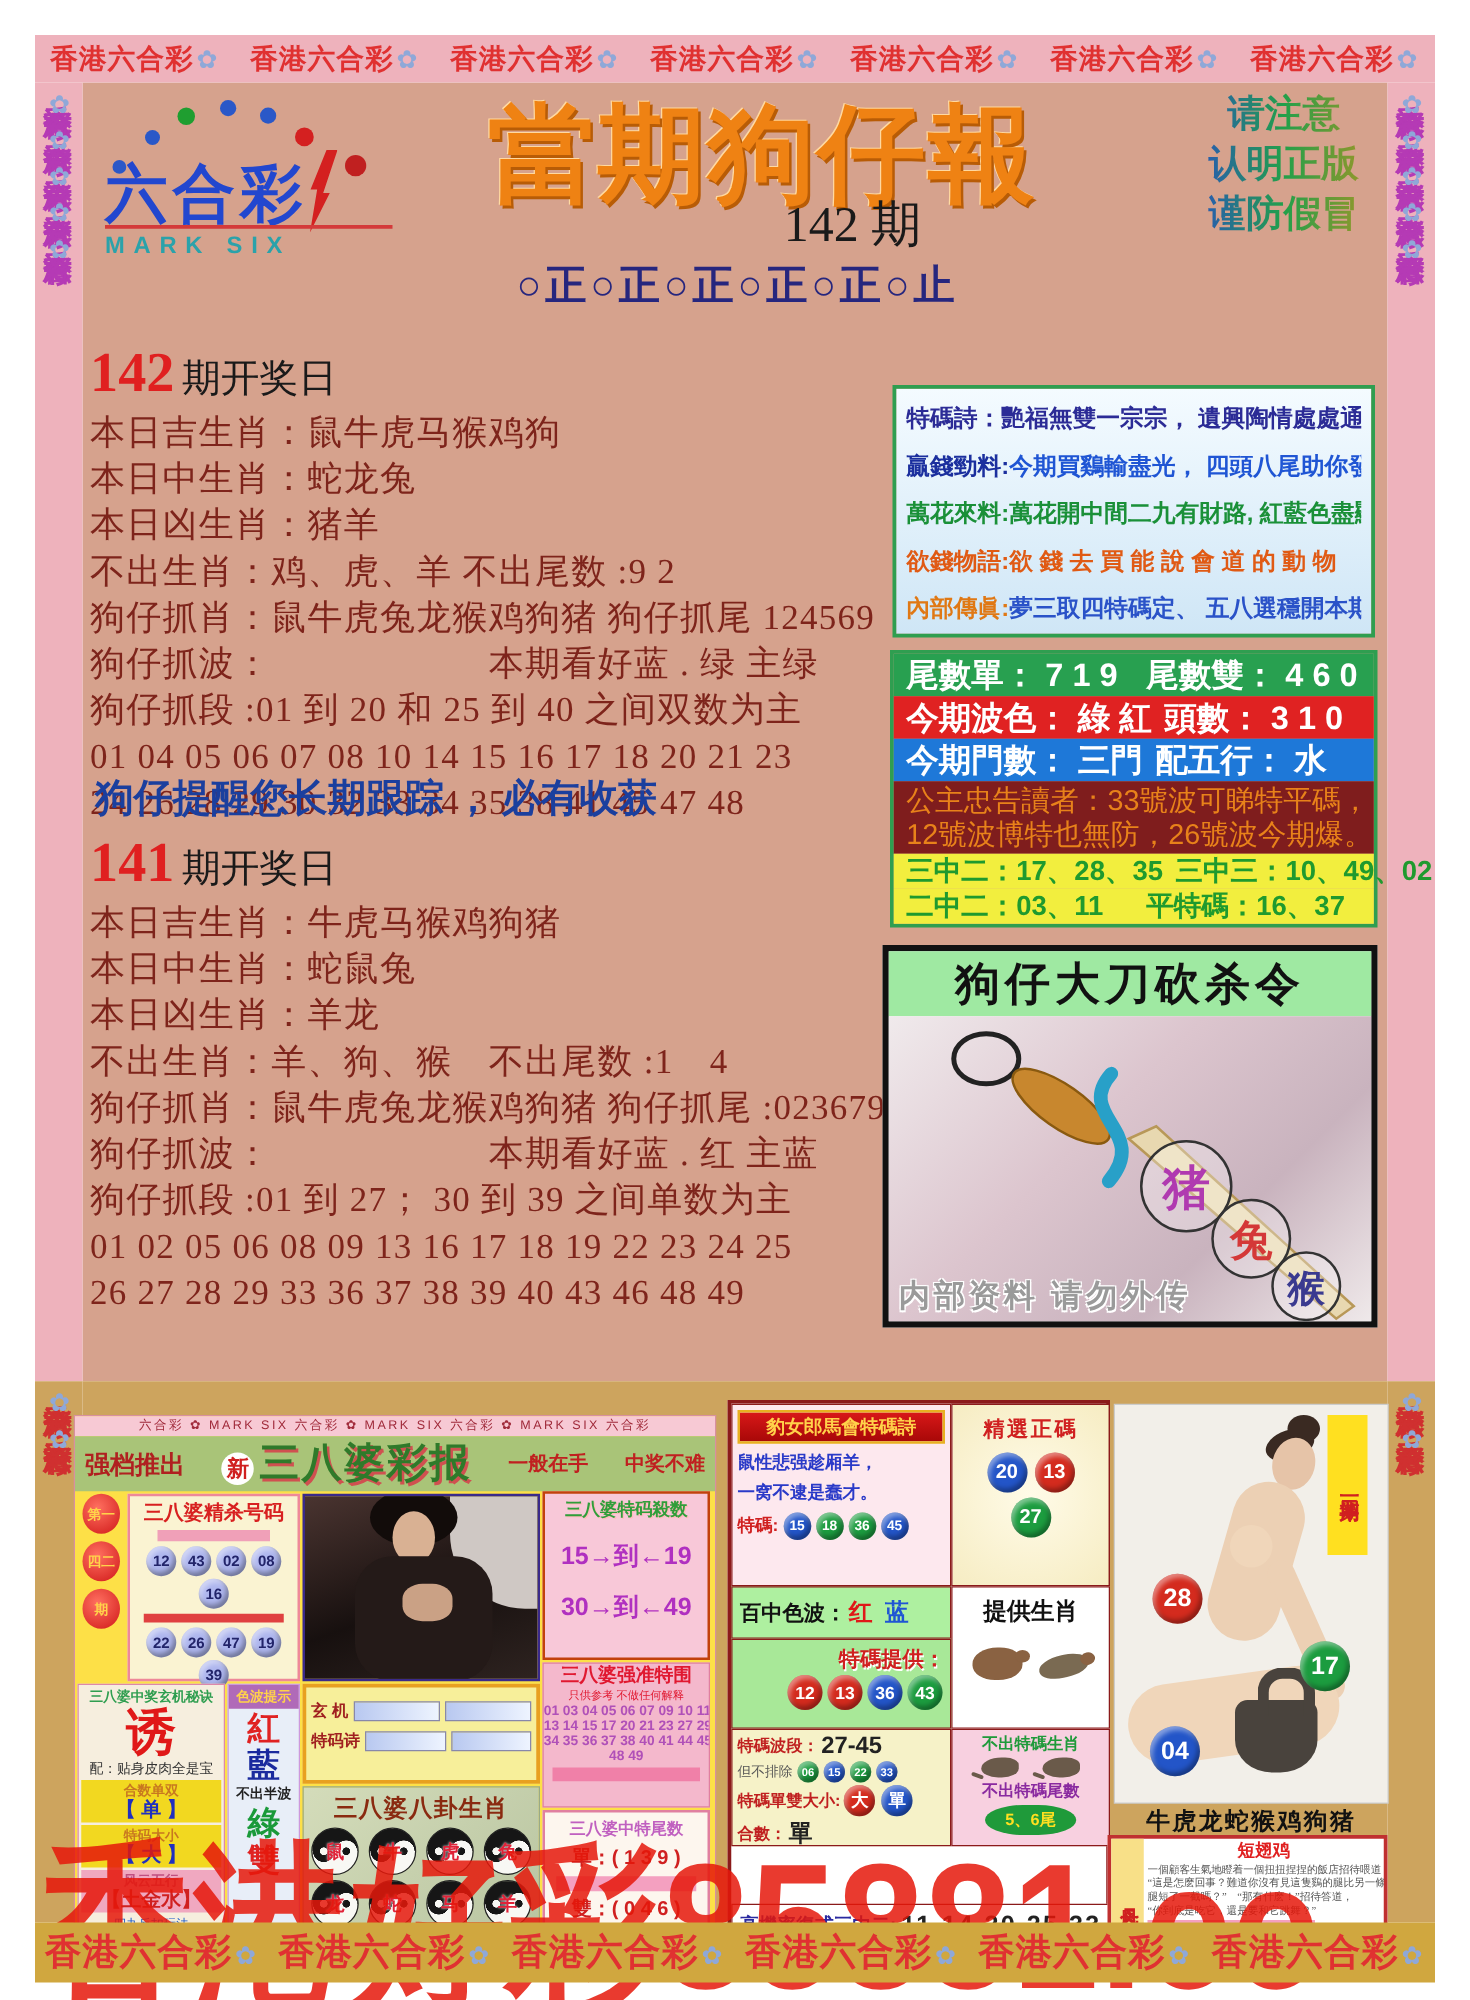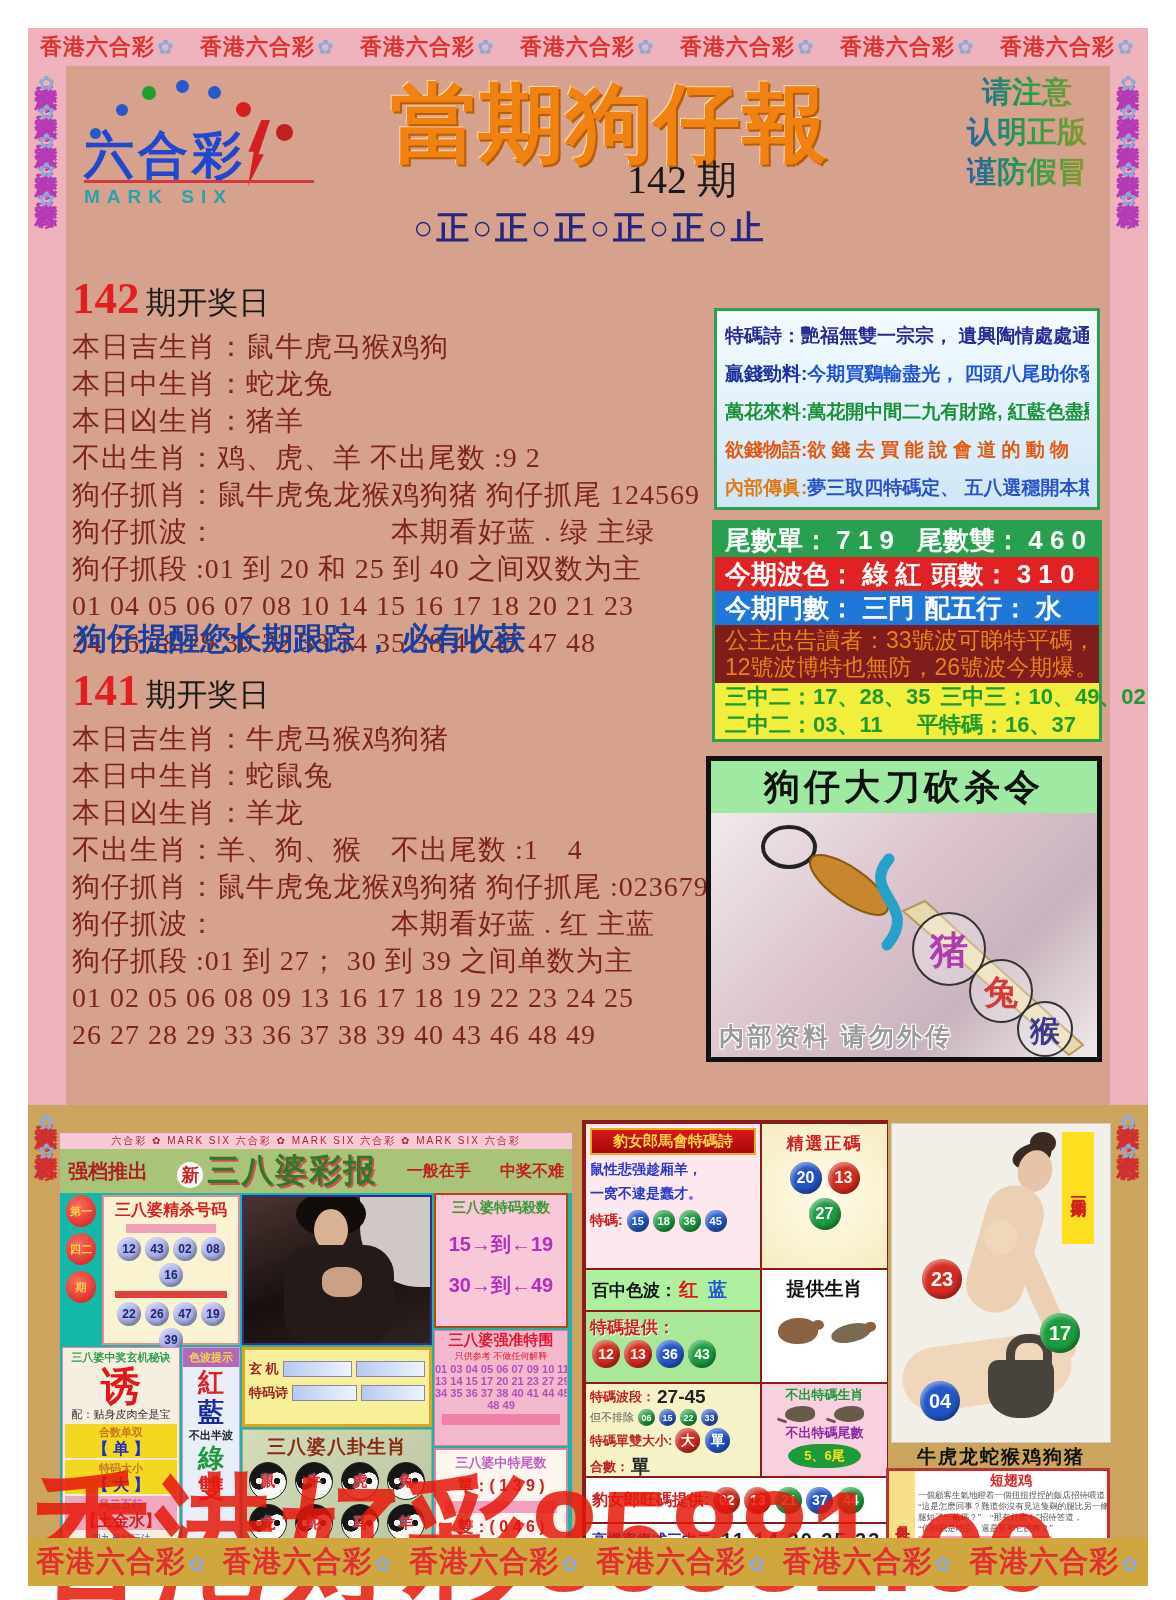--- a/index.html
+++ b/index.html
@@ -83,7 +83,7 @@
   .ball.red{background:#d42b1e;} .ball.blue{background:#2355c8;} .ball.green{background:#1c9c3f;}
   .ball.violet{background:#aeb6ee;color:#22246a;}
   
-  .pl{position:absolute;left:60px;top:1133px;width:512px;height:424px;background:#14b8a6;z-index:1;
+  .pl{position:absolute;left:60px;top:1133px;width:512px;height:424px;background:#fde047;z-index:1;
       box-shadow:0 0 0 1px #d890a0;}
   .pl-strip{height:16px;background:#f7c9d4;color:#a02a3a;font-size:10px;letter-spacing:2px;overflow:hidden;
       white-space:nowrap;text-align:center;line-height:16px;}

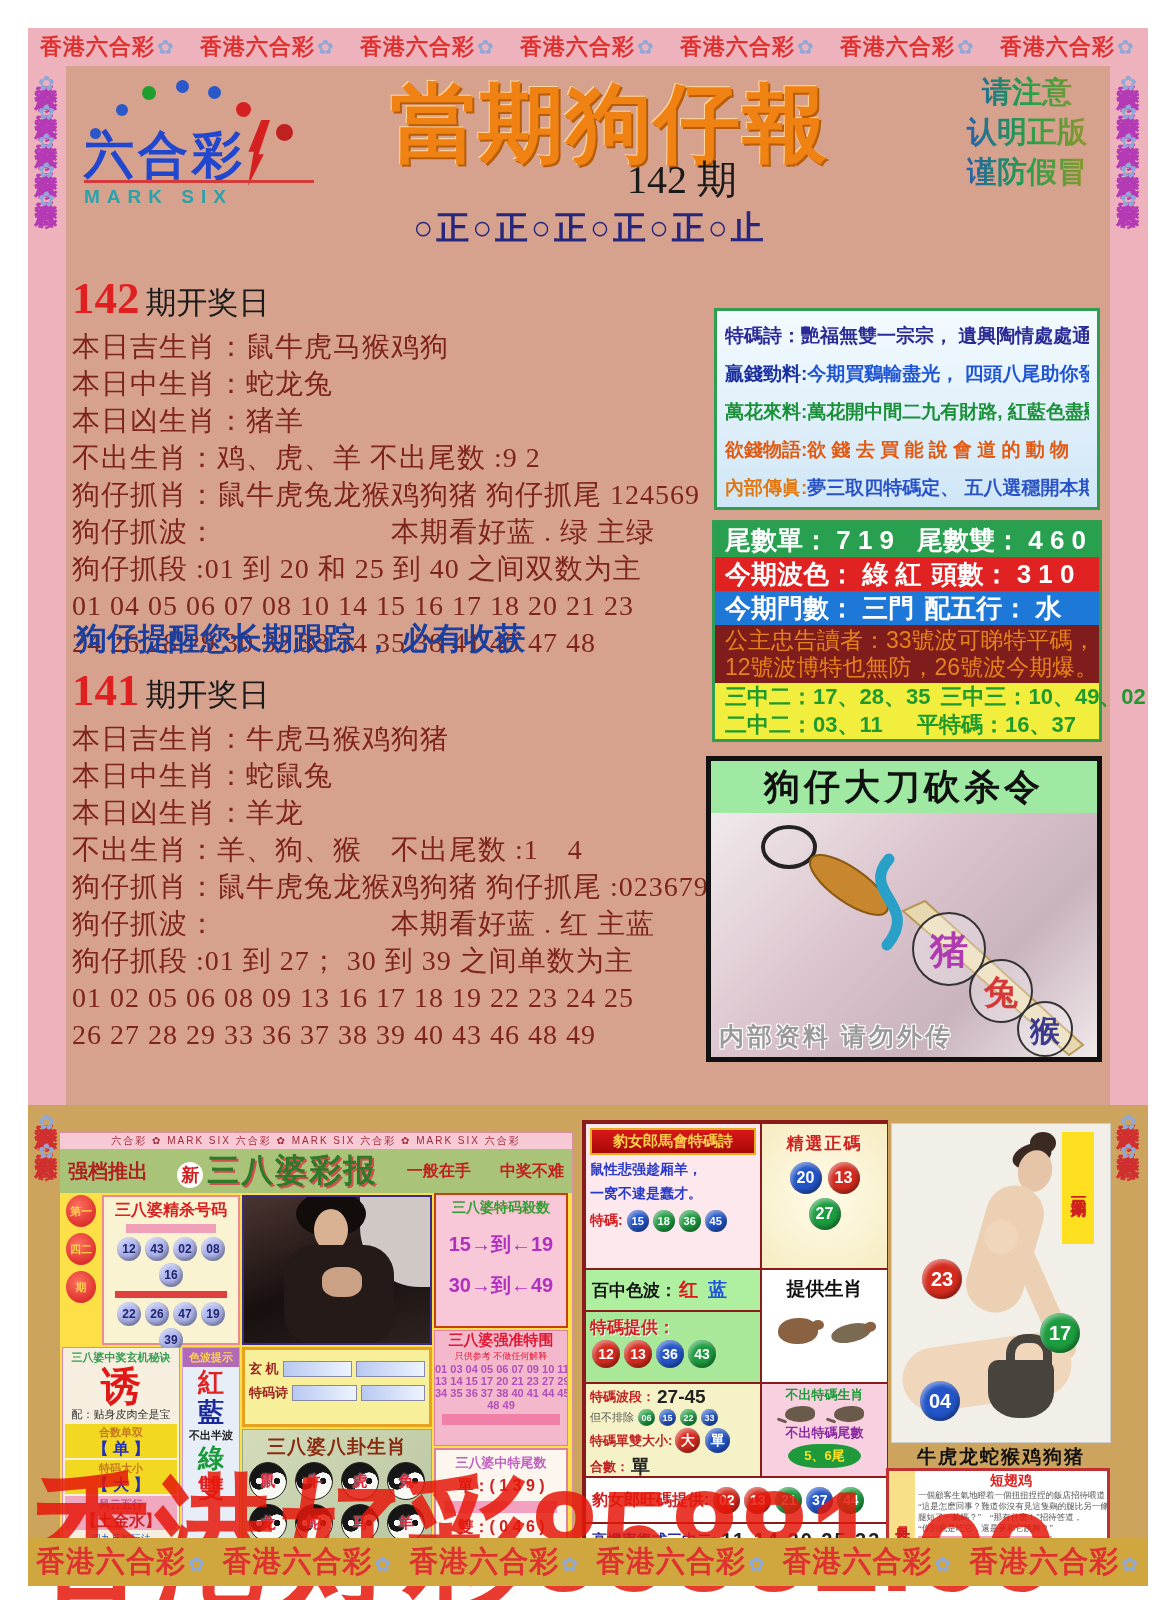--- a/index.html
+++ b/index.html
@@ -595,7 +595,7 @@
     <span class="w-leg"></span>
     <span class="teapot"></span>
     <span class="issue-tab">第一四二期</span>
-    <span class="ball red rball" style="left:28px;top:134px;">23</span>
+    <span class="ball red rball" style="left:28px;top:134px;">28</span>
     <span class="ball green rball" style="left:146px;top:188px;">17</span>
     <span class="ball blue rball" style="left:26px;top:256px;">04</span>
   </div>

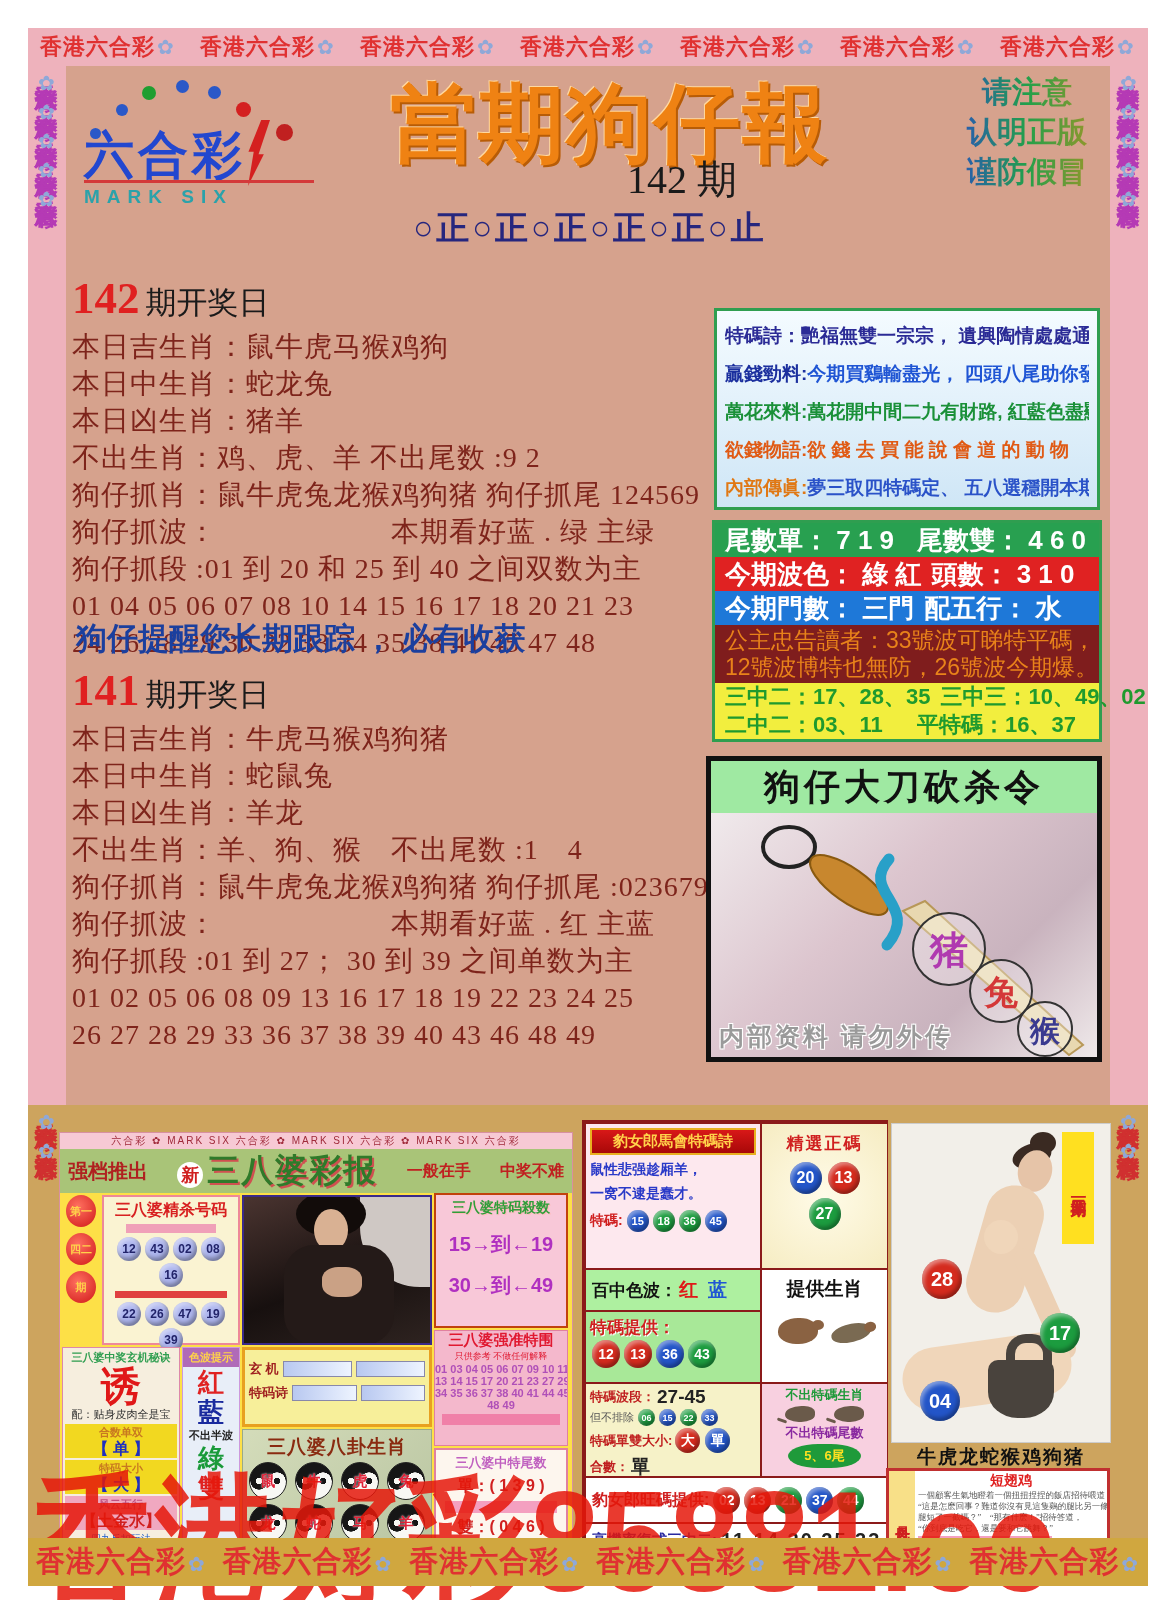--- a/index.html
+++ b/index.html
@@ -181,7 +181,7 @@
   .animal{position:relative;width:40px;height:26px;background:#8a6242;border-radius:50% 45% 48% 45%;}
   .animal:before{content:"";position:absolute;right:-6px;top:2px;width:12px;height:10px;background:#8a6242;border-radius:50%;}
   .animal.thin{height:18px;top:6px;background:#7a6a52;transform:rotate(-12deg);}
-  .c-l3{left:0px;top:188px;width:176px;height:72px;background:#a8e898;padding:4px 4px;}
+  .c-l3{left:0px;top:188px;width:176px;height:72px;background:#a8e898;padding:4px 4px;text-align:right;}
   .c-l3 .lab{color:#d02020;font-size:17px;font-weight:900;text-shadow:1px 1px 0 #fff;}
   .mball{width:28px;height:28px;font-size:14px;}
   .c-l4{left:0px;top:260px;width:176px;height:94px;background:#f6f2c8;padding:2px 4px;font-size:13px;}

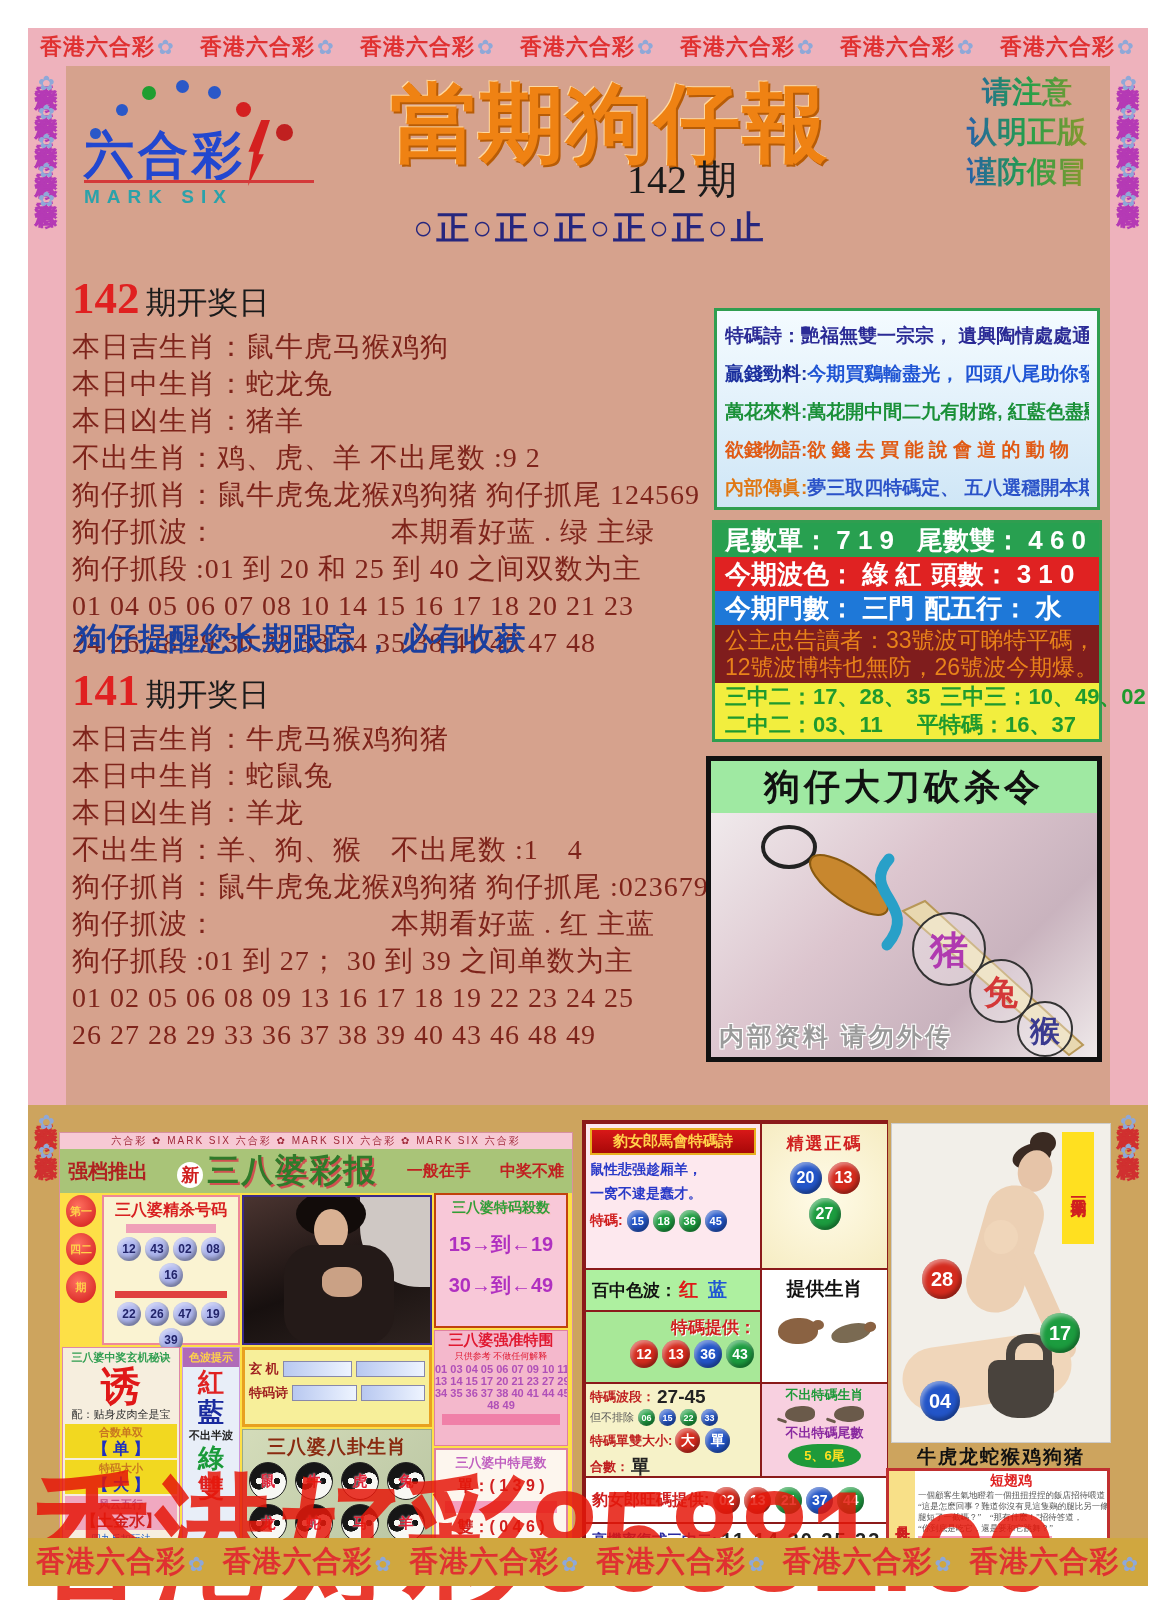--- a/index.html
+++ b/index.html
@@ -575,10 +575,6 @@
       <div class="pm-nw">不出特碼尾數</div>
       <span class="nw-oval">5、6尾</span>
     </div>
-    <div class="cell c-b5">
-      <span class="lab">豹女郎旺碼提供:</span>
-      <span><span class="ball red wball">02</span><span class="ball red wball">13</span><span class="ball green wball">21</span><span class="ball blue wball">37</span><span class="ball green wball">44</span></span>
-    </div>
     <div class="cell c-b6">
       <span class="lab">高機率復式三中二:</span>
       <span class="val">11 14 20 25 33 36</span>

